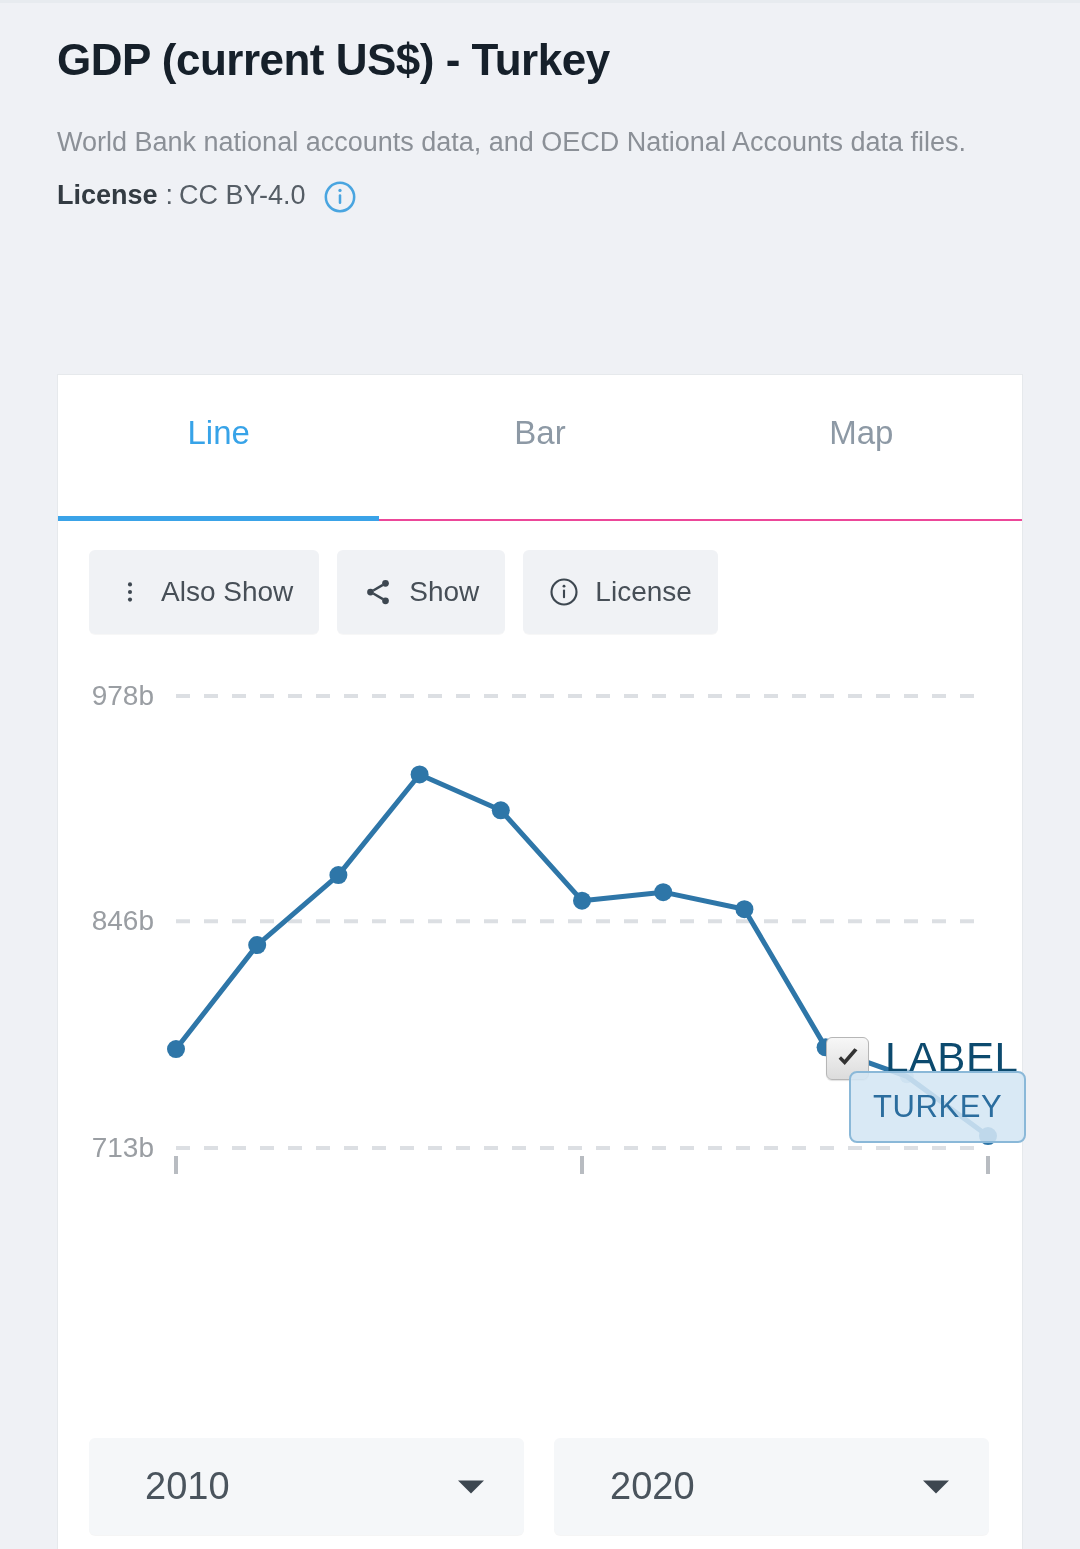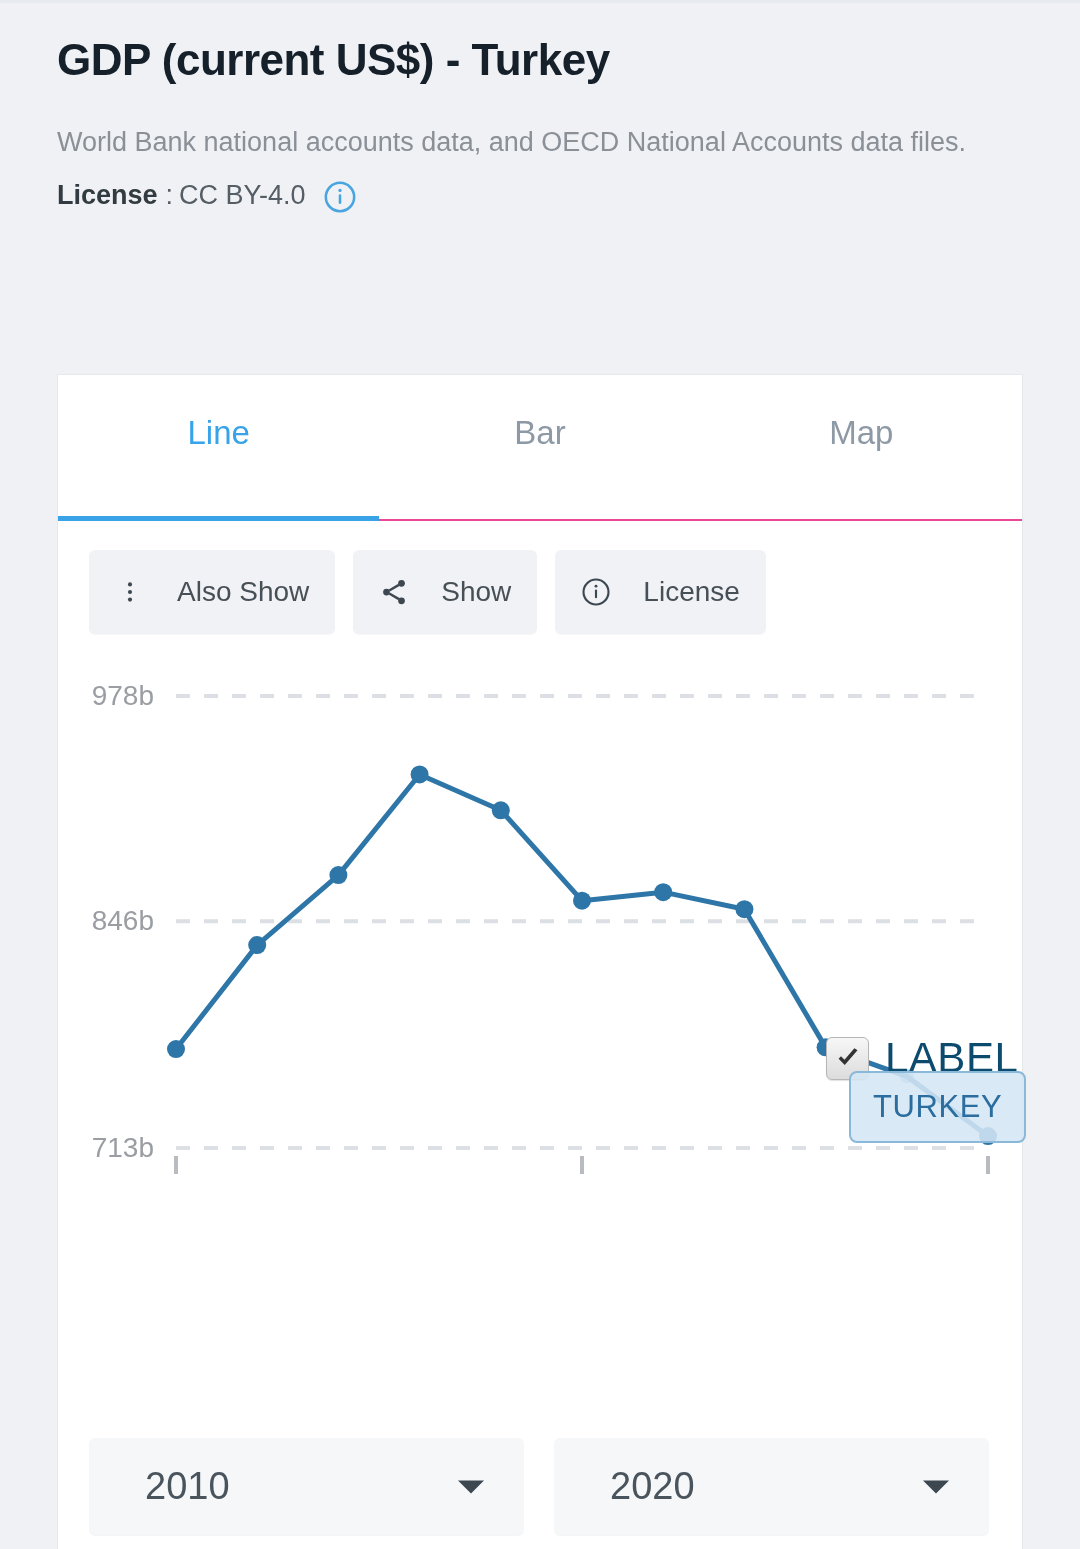--- a/index.html
+++ b/index.html
@@ -124,7 +124,7 @@
   .tool-btn {
     display: inline-flex;
     align-items: center;
-    gap: 32px;
+    gap: 16px;
     background: #f0f2f5;
     border: none;
     border-radius: 6px;

